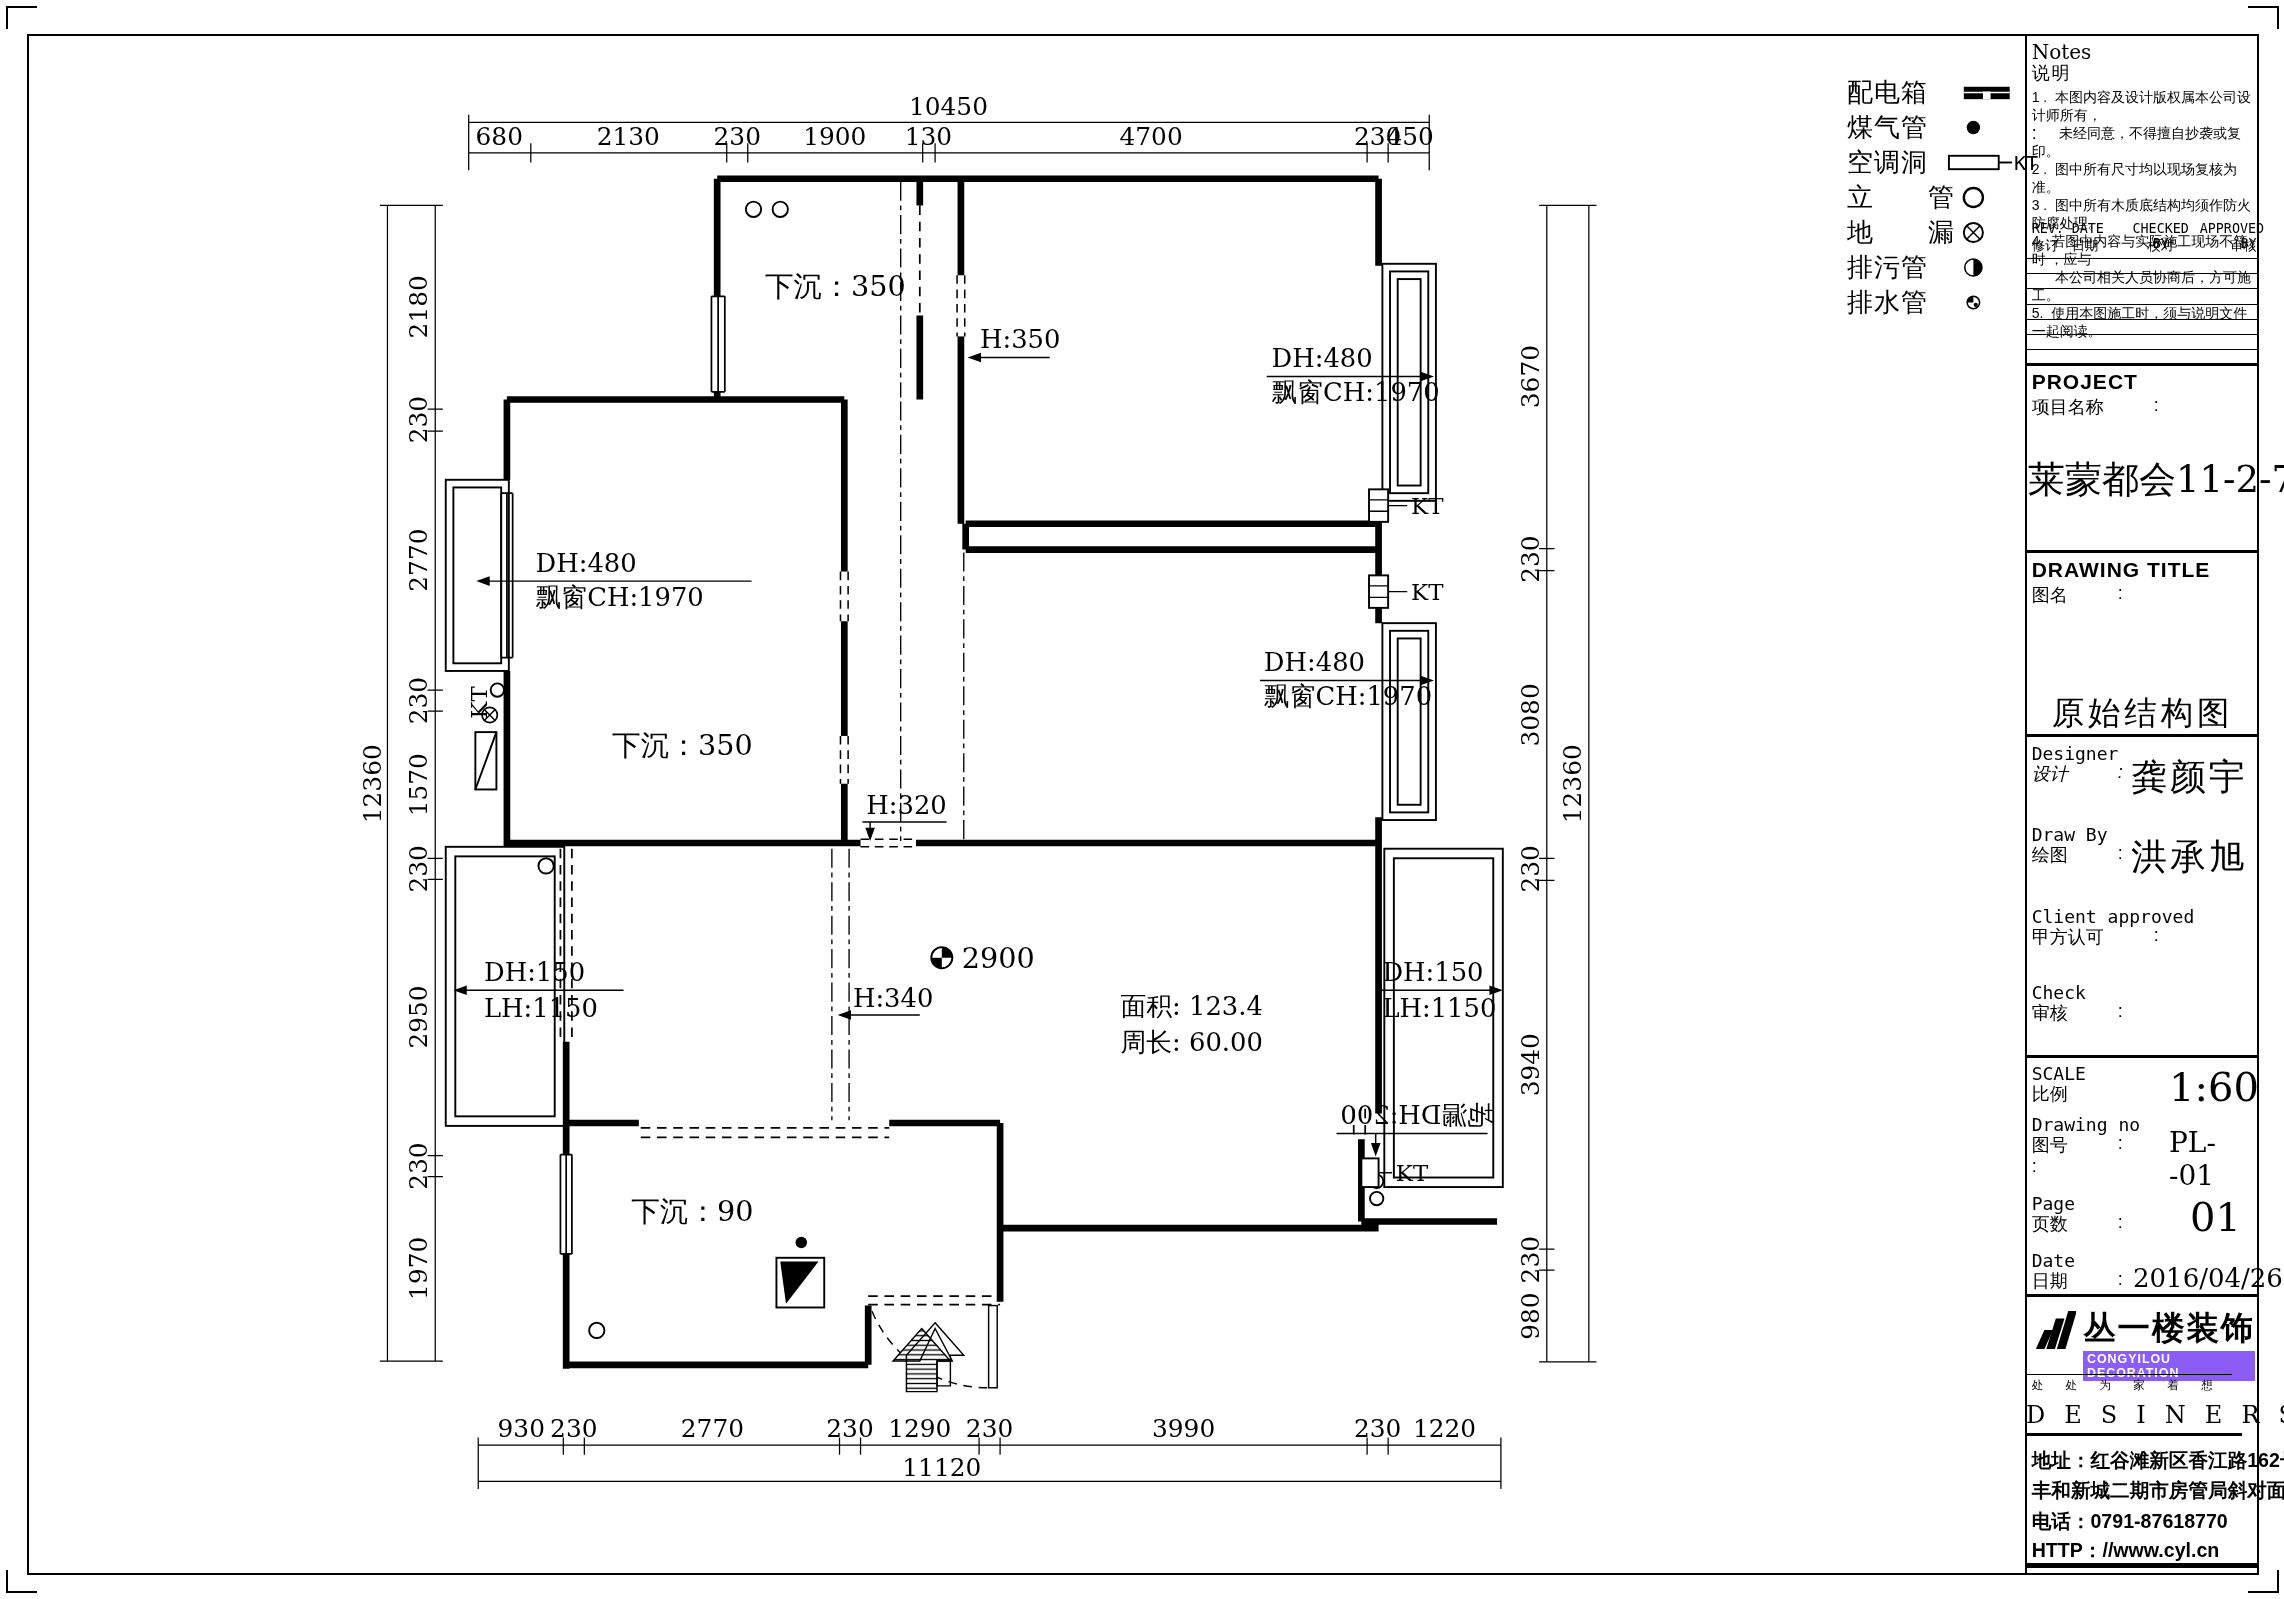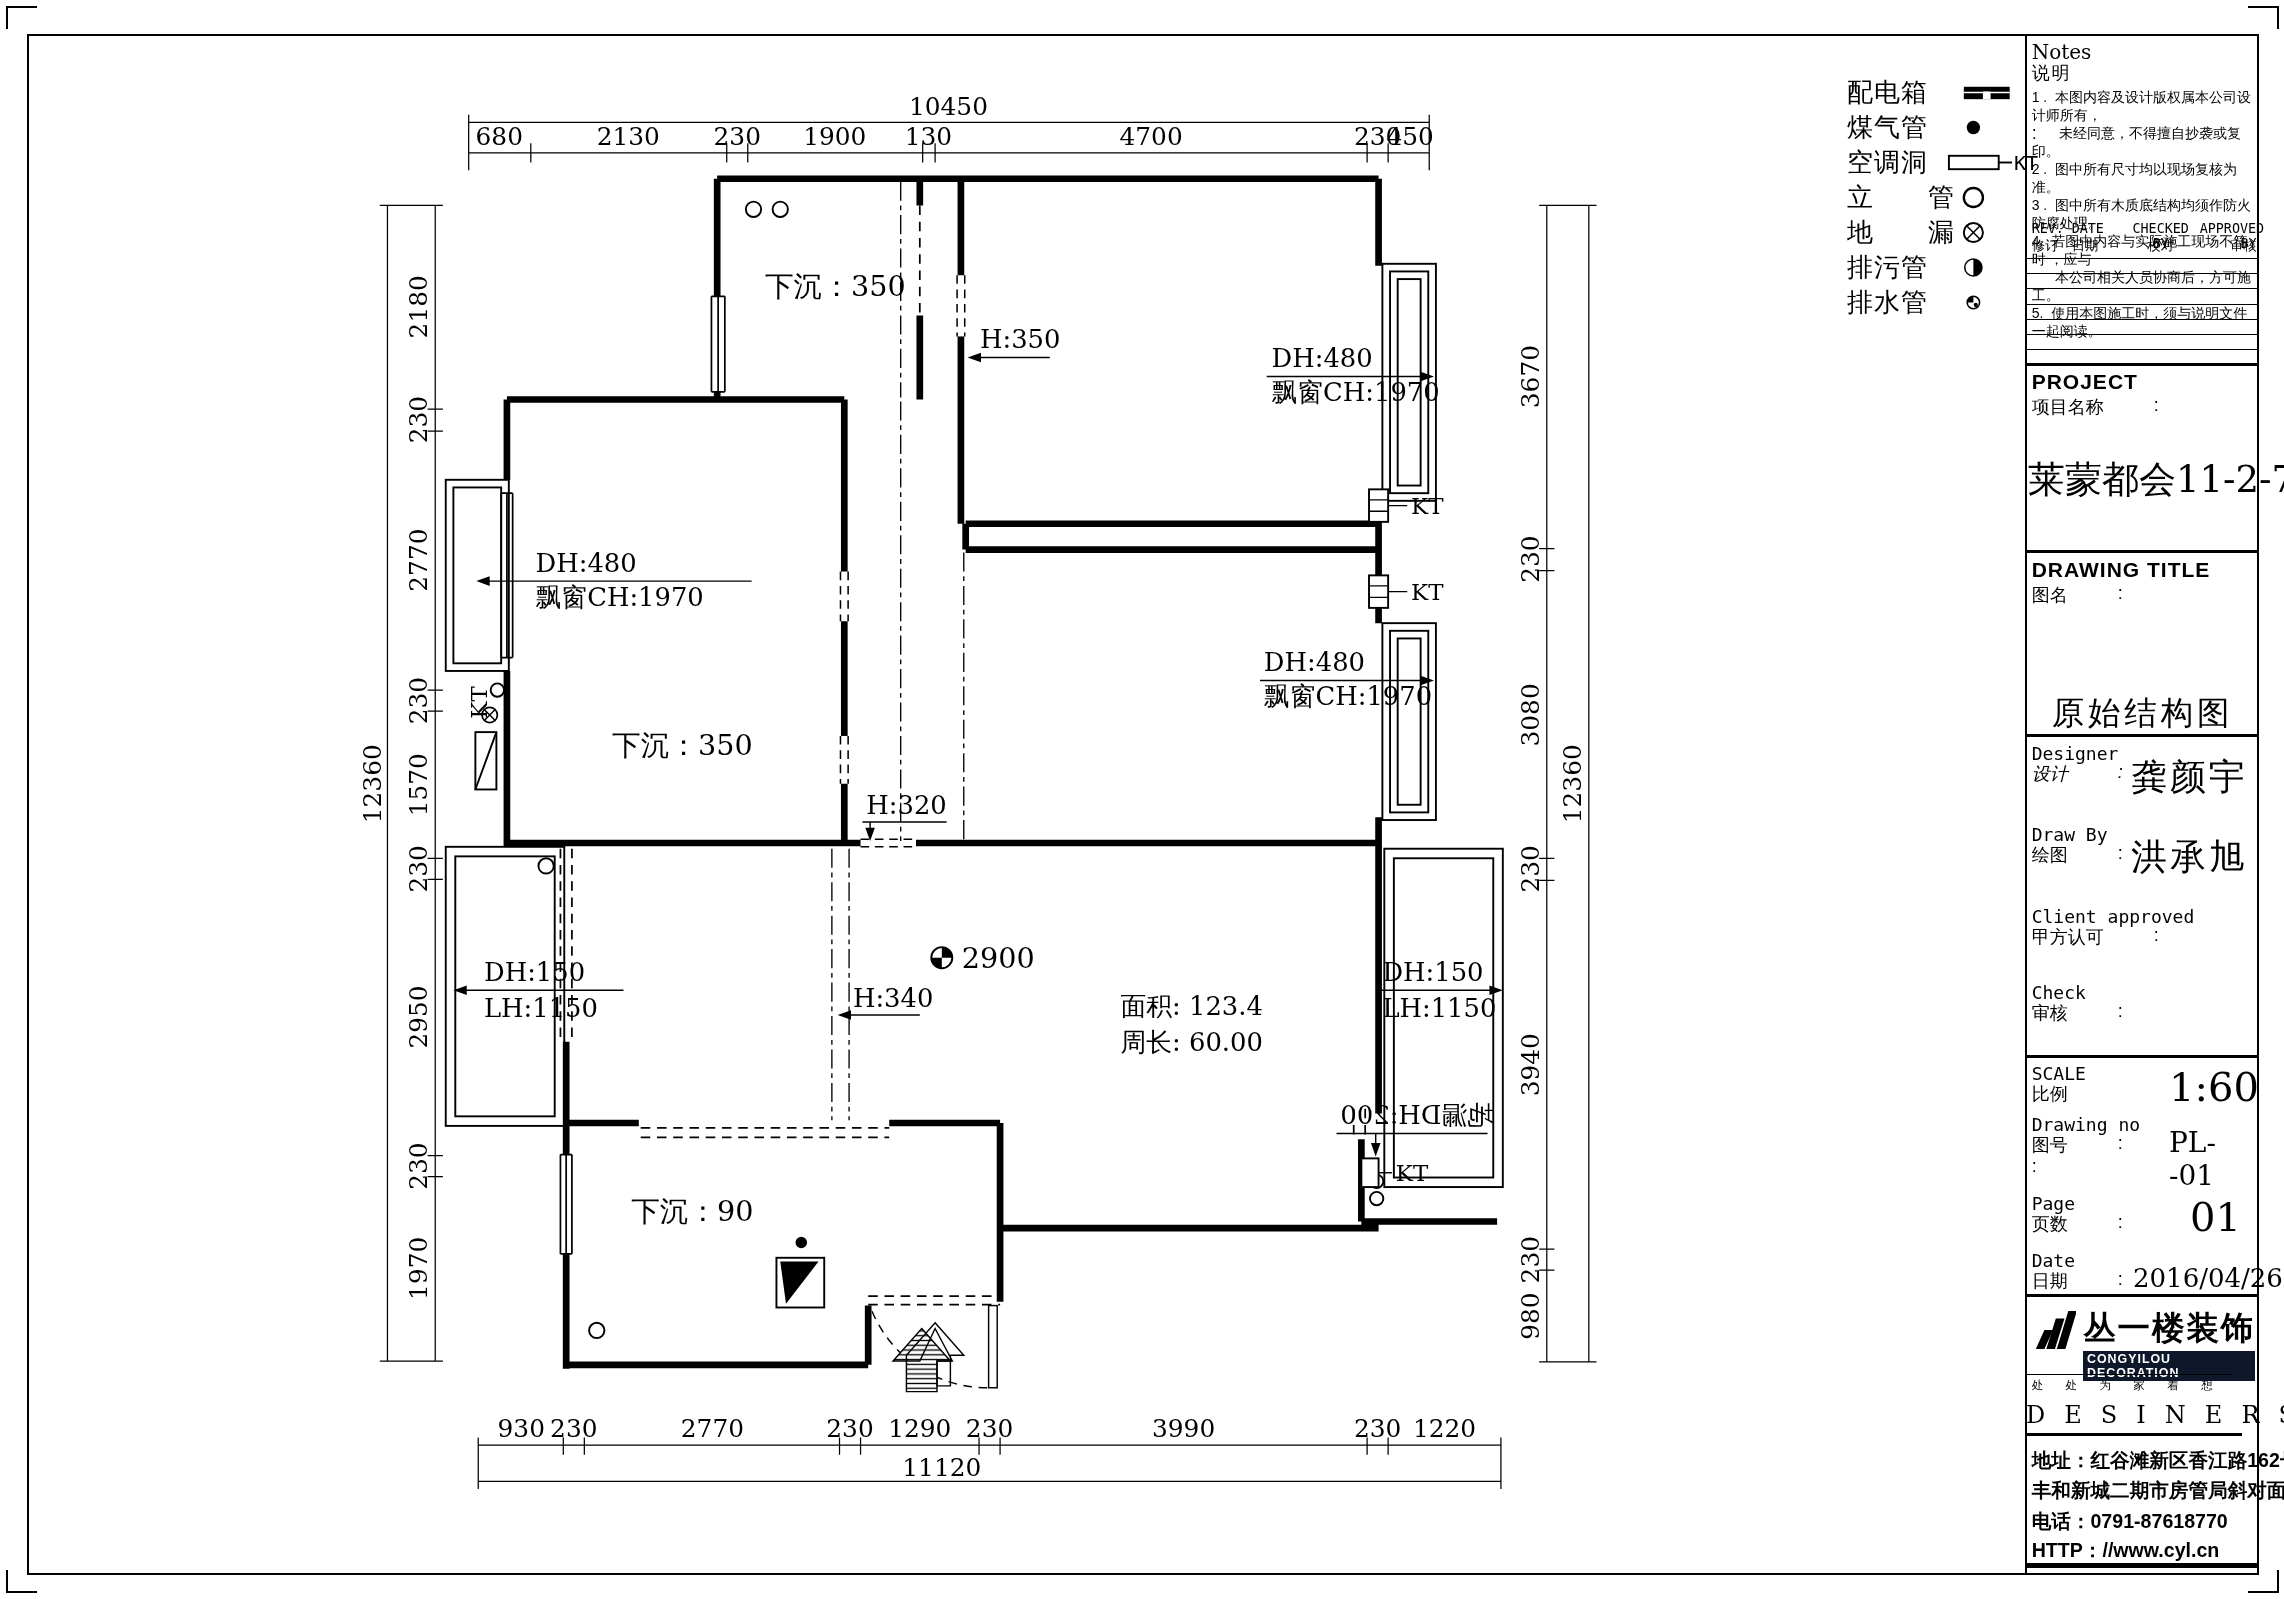--- a/index.html
+++ b/index.html
@@ -40,7 +40,7 @@
   .pname{font-size:37px;white-space:nowrap;}
   .dtitle{font-size:32.5px;letter-spacing:3.8px;text-align:center;}
   .bigname{font-size:36px;letter-spacing:2.9px;}
-  .logo-strip{background:#0f172a;color:#fff;font-weight:bold;font-size:12.4px;letter-spacing:1px;
+  .logo-strip{background:#8b5cf6;color:#fff;font-weight:bold;font-size:12.4px;letter-spacing:1px;
               padding:1px 3.8px;display:inline-block;}
   .tagline{font-size:11.5px;letter-spacing:9.6px;white-space:nowrap;}
   .desiners{font-family:"DejaVu Serif",serif;font-size:24px;letter-spacing:5.7px;white-space:nowrap;}

